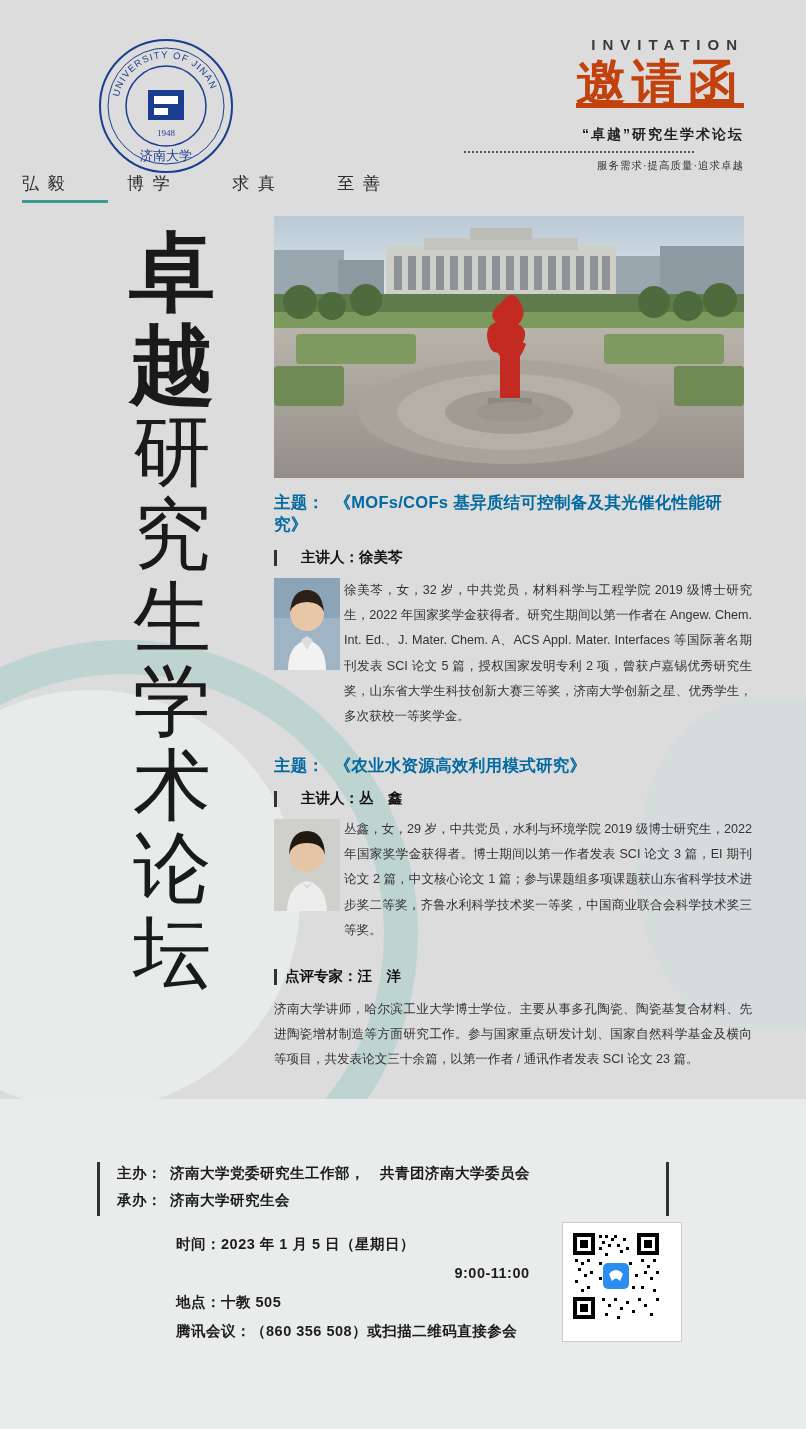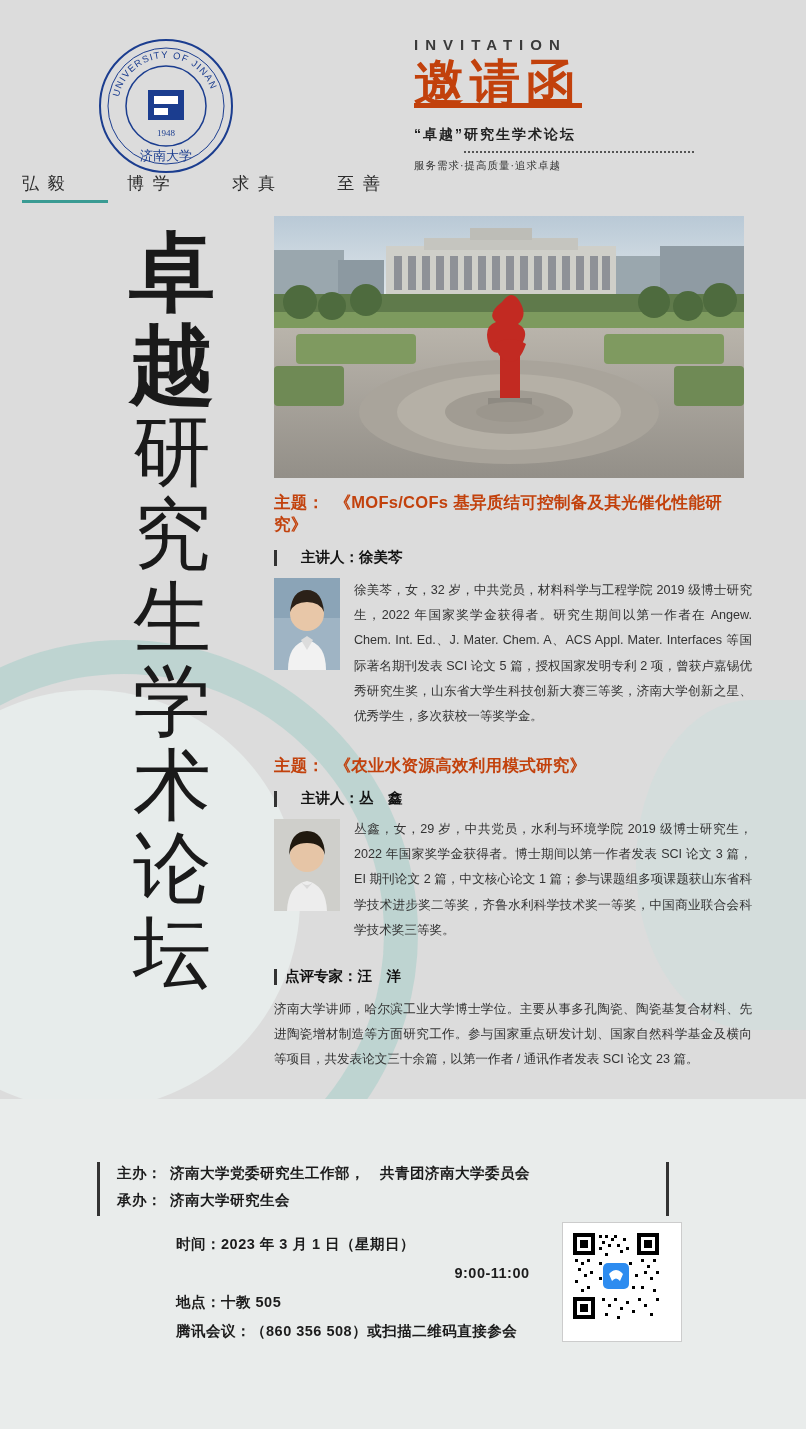--- a/index.html
+++ b/index.html
@@ -55,7 +55,7 @@
   .logo svg{display:block;}
 
   .invitation-block{
-    position:absolute;right:62px;top:36px;width:330px;text-align:left;z-index:3;
+    position:absolute;right:62px;top:36px;width:330px;text-align:right;z-index:3;
   }
   .invitation-en{
     font-size:15px;letter-spacing:7px;color:#3a3a3a;font-weight:bold;

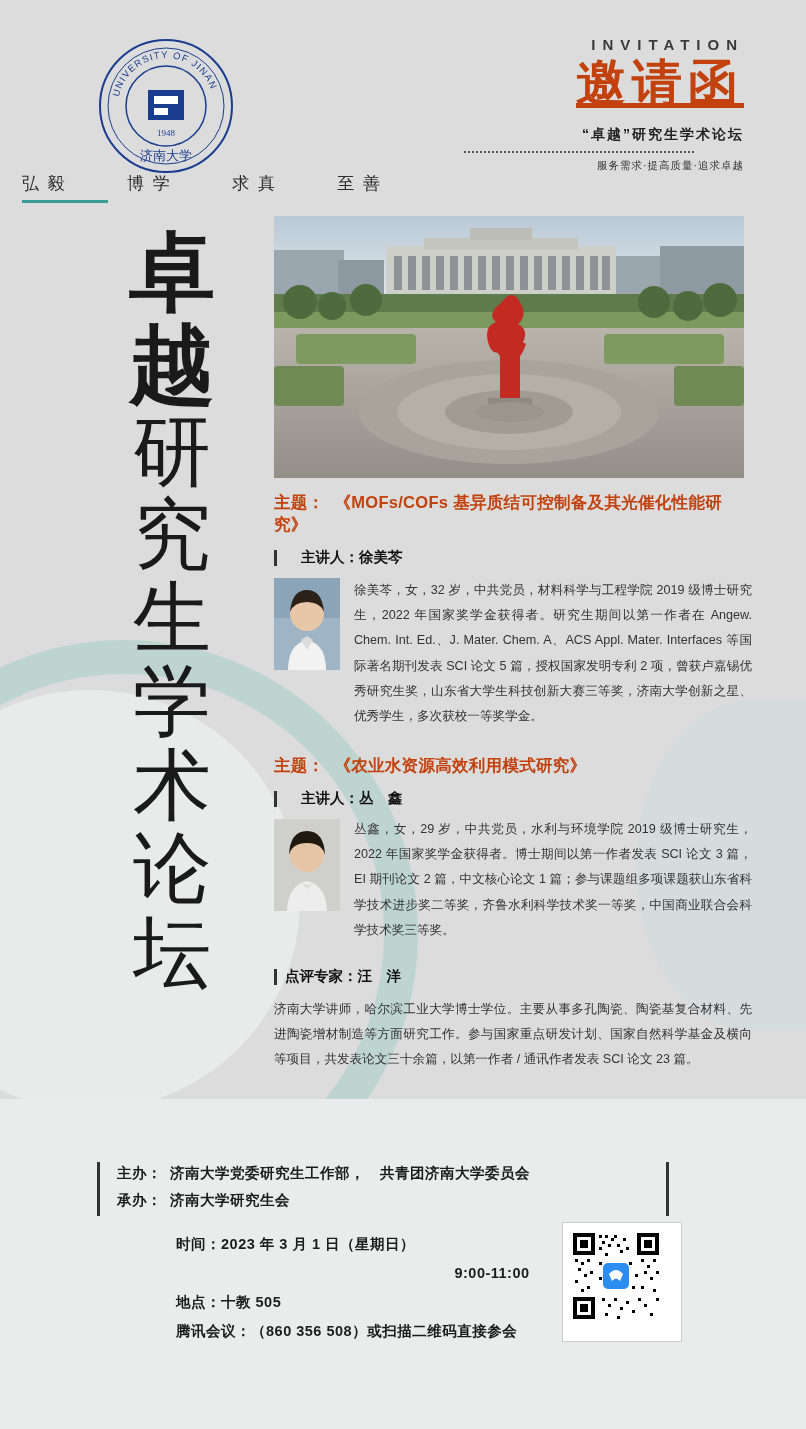--- a/index.html
+++ b/index.html
@@ -110,7 +110,7 @@
     position:absolute;left:274px;top:492px;width:478px;z-index:3;
   }
   .topic-line{
-    font-size:16.5px;font-weight:bold;color:#c2410c;margin-bottom:14px;
+    font-size:16.5px;font-weight:bold;color:#0369a1;margin-bottom:14px;
     letter-spacing:.3px;
   }
   .topic-label{margin-right:10px;}

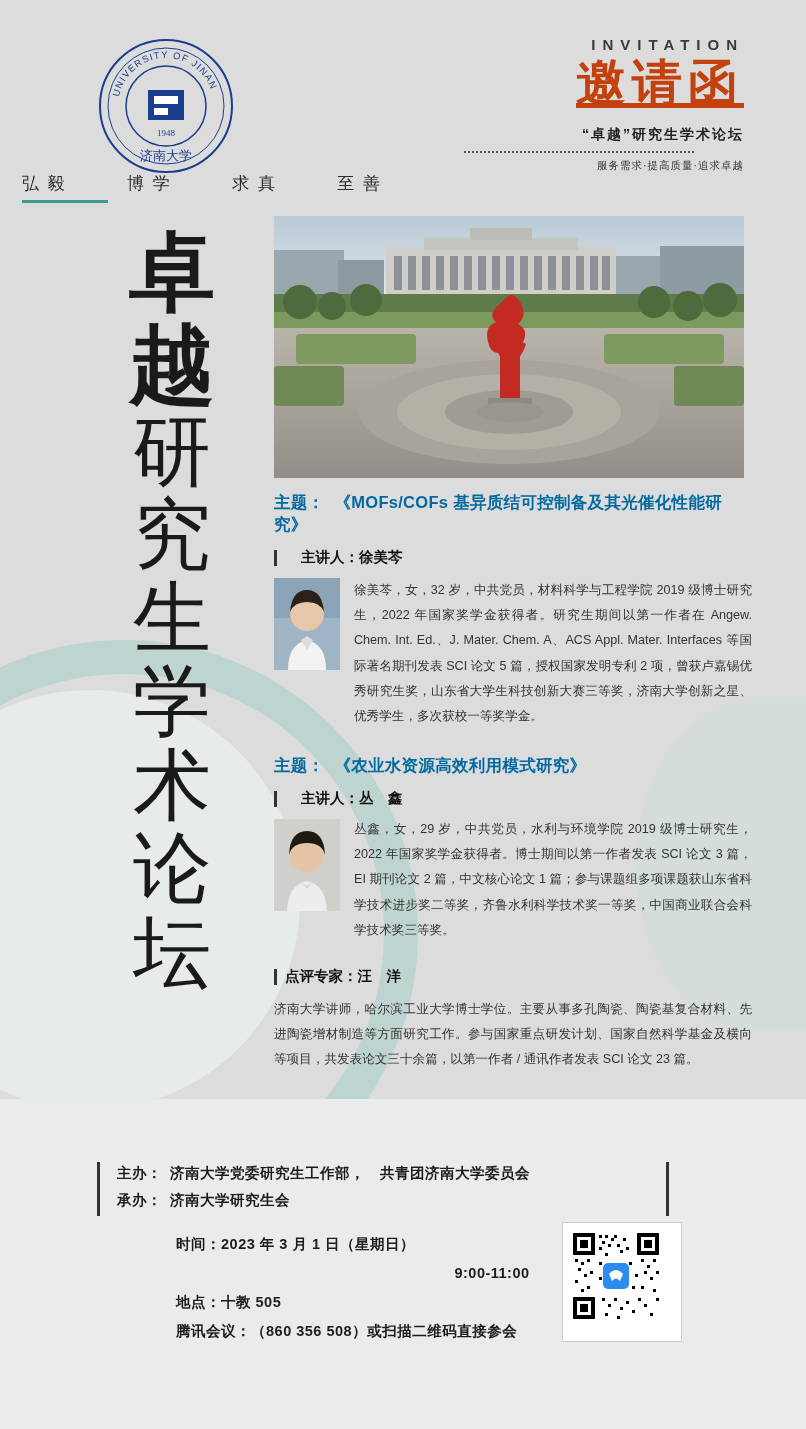--- a/index.html
+++ b/index.html
@@ -119,7 +119,7 @@
     border-left:3px solid #333;padding-left:24px;line-height:1.1;
   }
   .bio{
-    display:flex;gap:14px;margin-bottom:26px;
+    display:flex;gap:4px;margin-bottom:26px;
   }
   .bio .portrait{
     width:66px;height:92px;flex:0 0 66px;overflow:hidden;background:#b8c4cc;

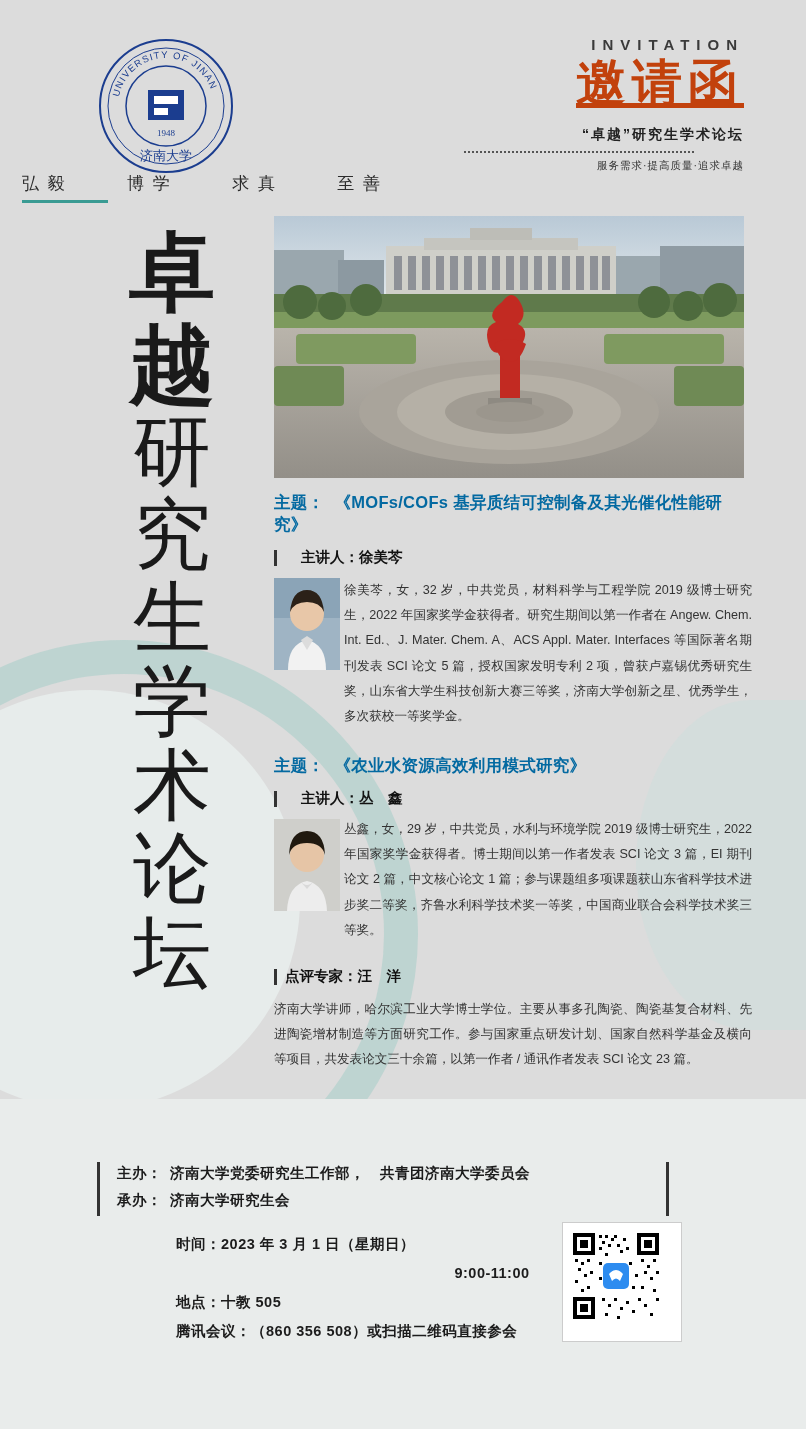--- a/index.html
+++ b/index.html
@@ -350,7 +350,7 @@
 
     <div class="meta">
       <div>
-        <span>时间：</span><span>2023 年 3 月 1 日（星期日）</span>
+        <span>时间：</span><span>2023 年 1 月 5 日（星期日）</span>
       </div>
       <div class="indent">9:00-11:00</div>
       <div>

